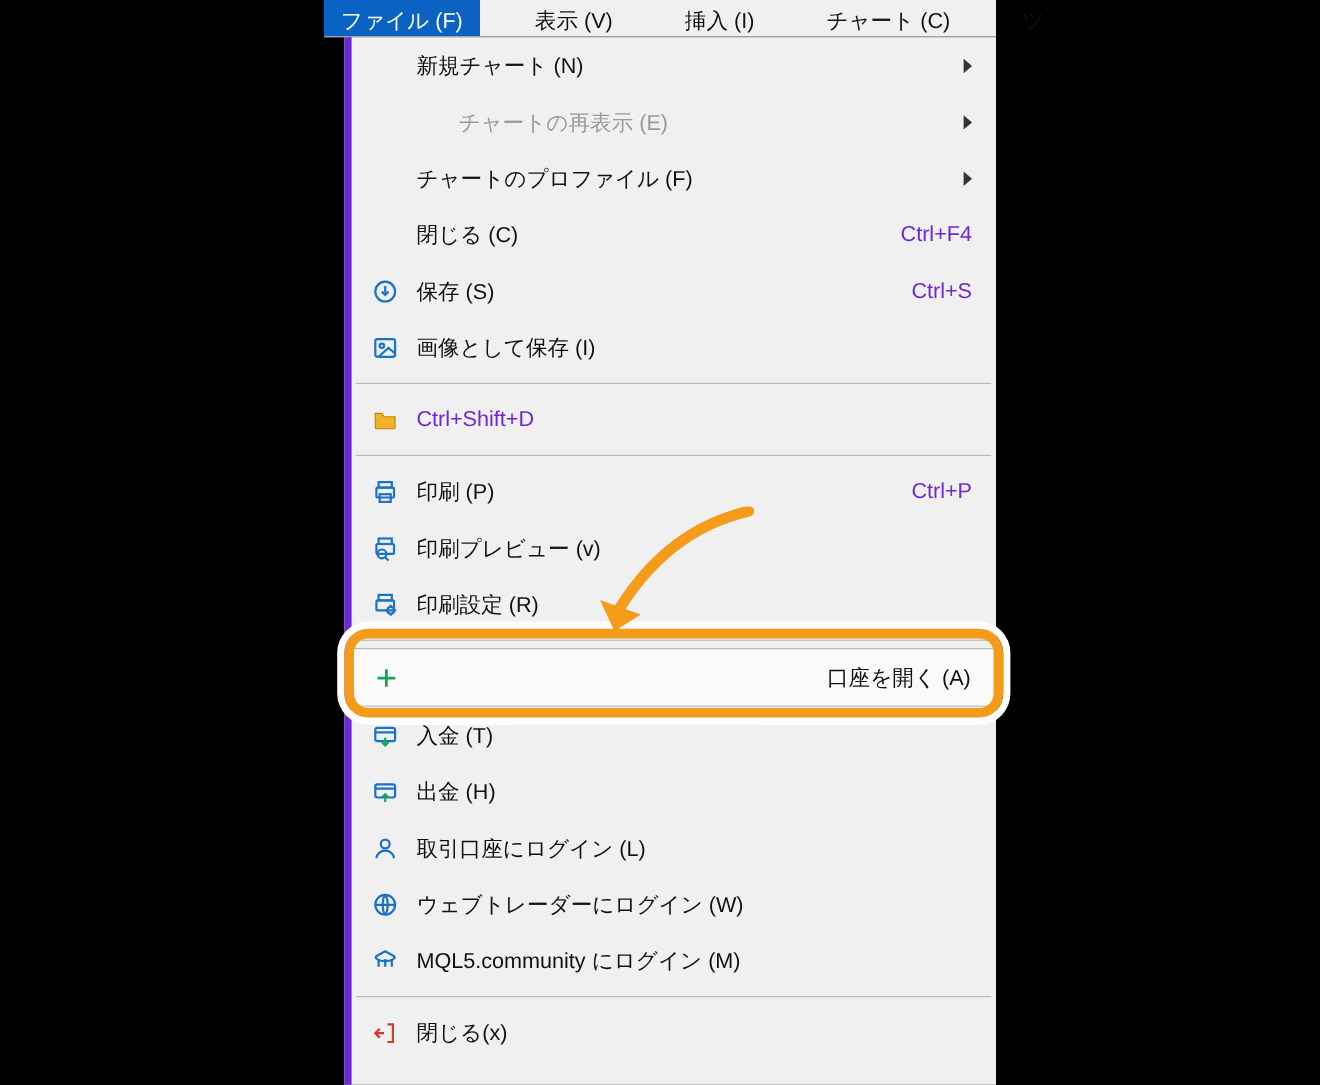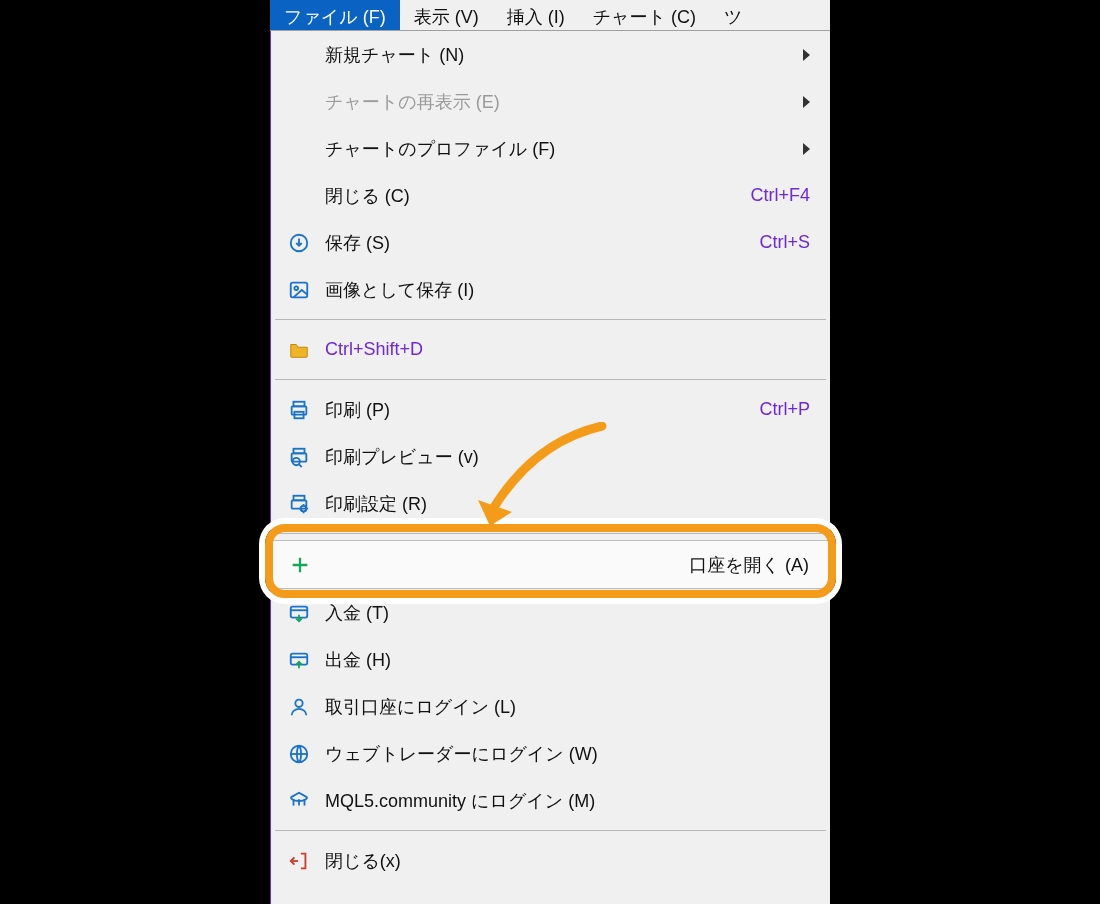--- a/index.html
+++ b/index.html
@@ -28,6 +28,7 @@
     align-items: stretch;
     font-size: 18px;
     color: #111;
+    gap: 32px;
   }
   .menubar .mitem {
     padding: 4px 14px 0 14px;

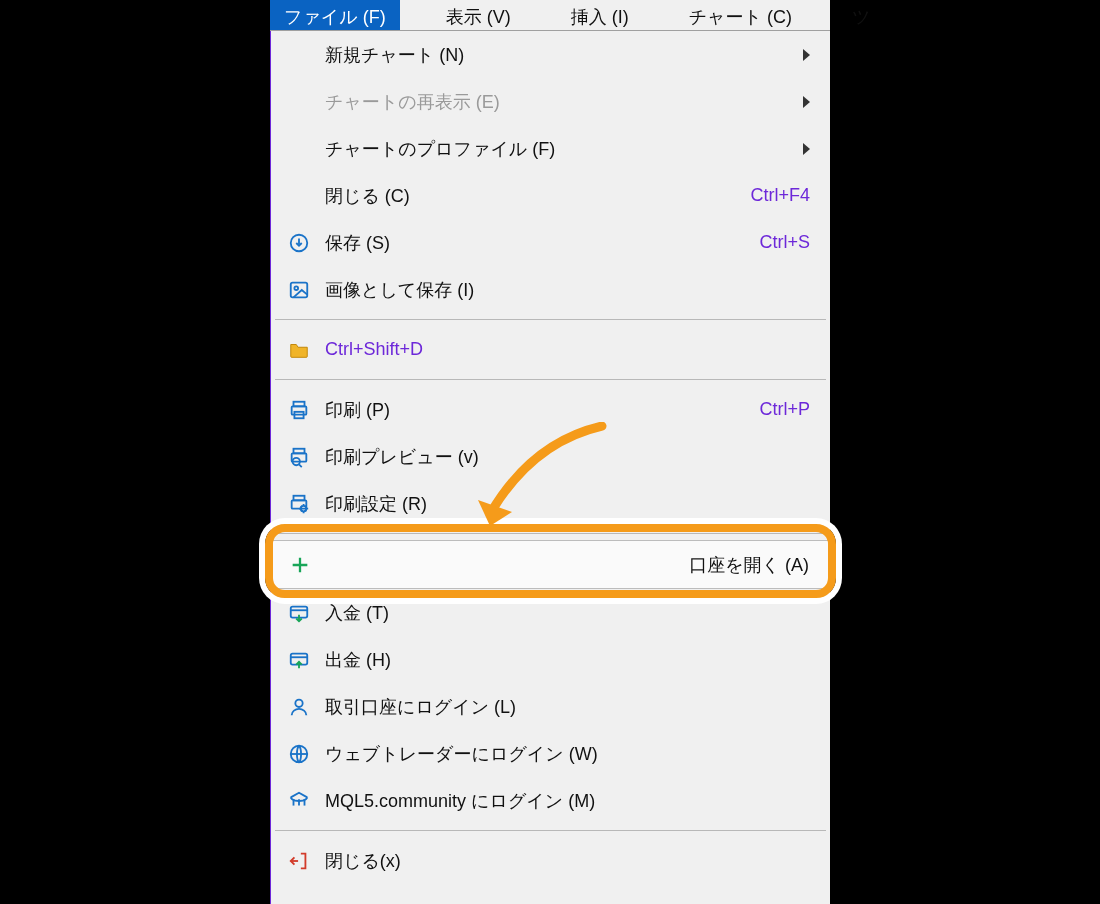--- a/index.html
+++ b/index.html
@@ -42,9 +42,10 @@
   
   .dropdown {
     background: #f0f0f0;
-    border-left: 1px solid #6d28d9;
+    border-left: 6px solid #6d28d9;
     position: relative;
     padding-bottom: 20px;
+    margin-left: 17px;
   }
   .item {
     display: flex;

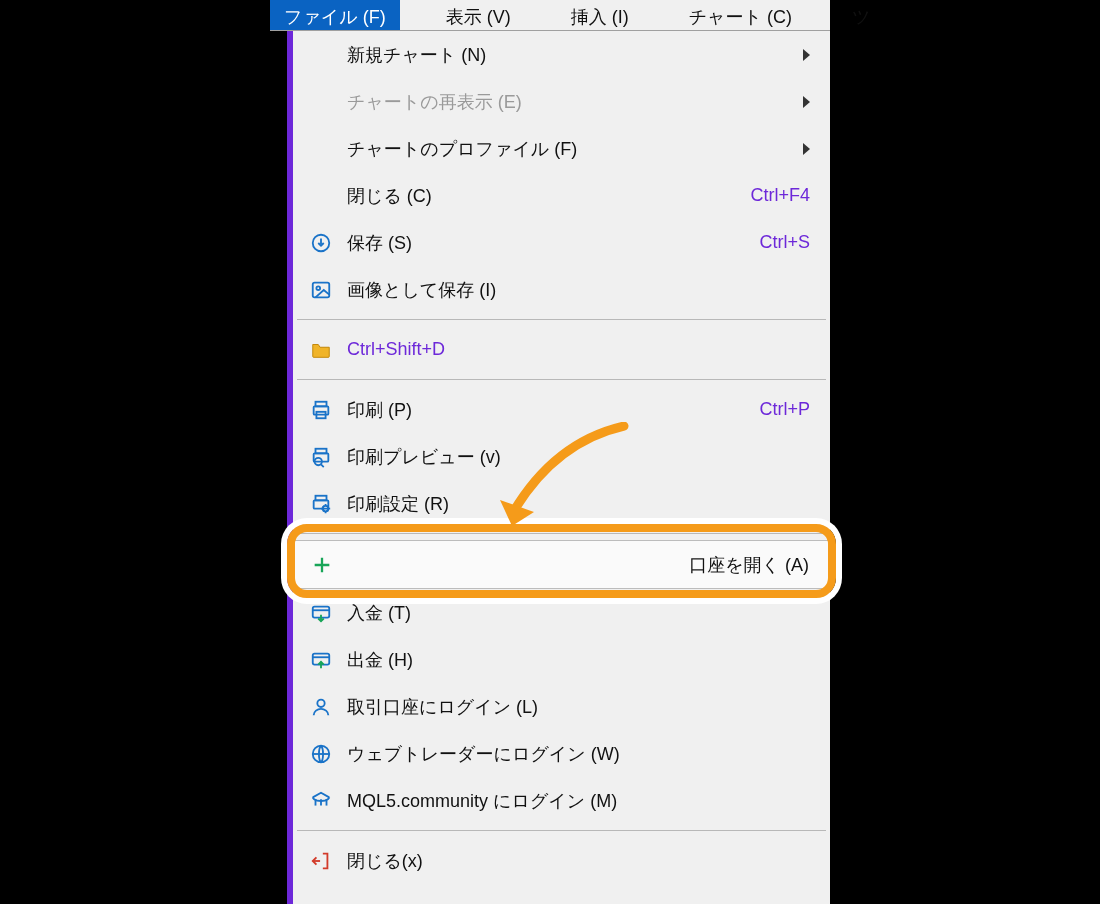--- a/index.html
+++ b/index.html
@@ -57,7 +57,7 @@
     position: relative;
     white-space: nowrap;
   }
-  .item.disabled { color: #9a9a9a; }
+  .item.disabled { color: #9a9a9a; gap: 35px; }
   .item .ico {
     width: 28px;
     height: 28px;

